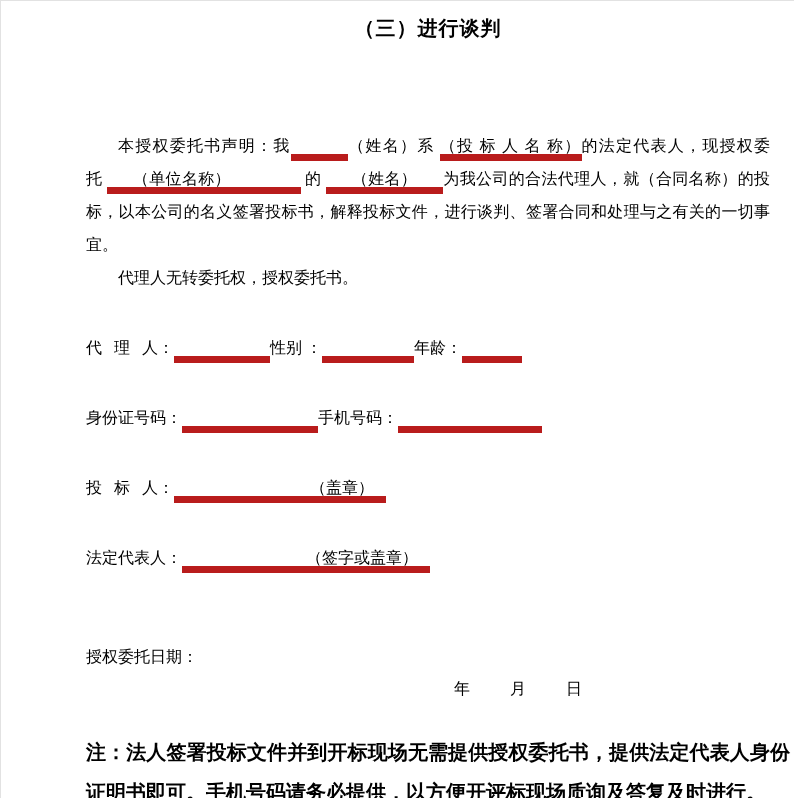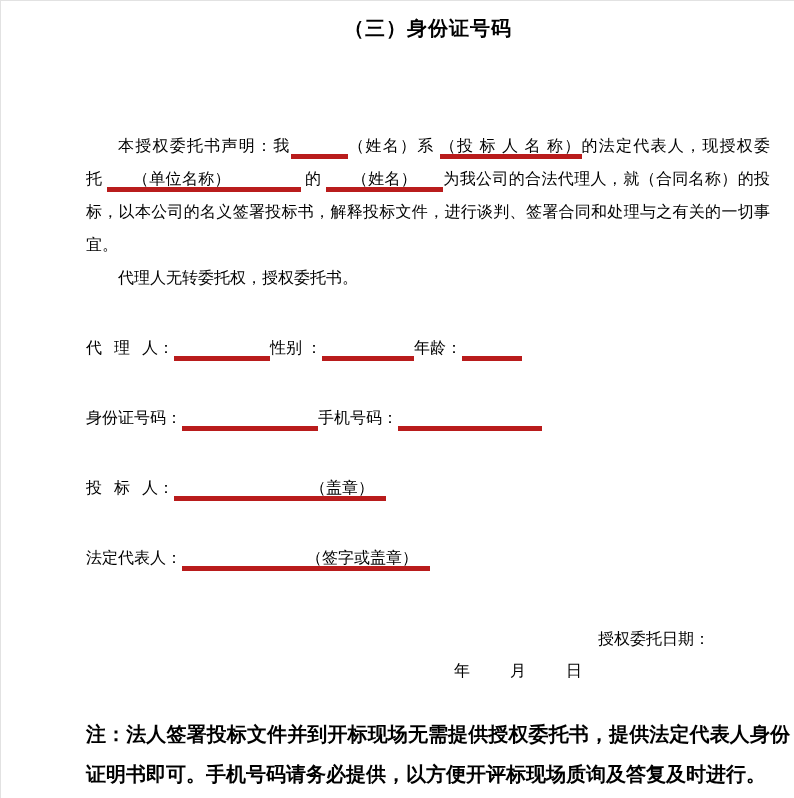--- a/index.html
+++ b/index.html
@@ -71,7 +71,7 @@
 
 <div class="page">
 
-  <div class="title">（三）身份证号码</div>
+  <div class="title">（三）进行谈判</div>
 
   <p class="para" id="p1"><span>本授权委托书声明：我</span><span class="u">&nbsp;&nbsp;&nbsp;&nbsp;&nbsp;&nbsp;&nbsp;&nbsp;&nbsp;&nbsp;&nbsp;</span><span>（姓名）系&nbsp;</span><span class="u">（投&nbsp;标&nbsp;人&nbsp;名&nbsp;称）</span><span>的法定代表人，现授权委托&nbsp;</span><span class="u">&nbsp;&nbsp;&nbsp;&nbsp;&nbsp;&nbsp;（单位名称）&nbsp;&nbsp;&nbsp;&nbsp;&nbsp;&nbsp;&nbsp;&nbsp;&nbsp;&nbsp;&nbsp;&nbsp;&nbsp;&nbsp;&nbsp;&nbsp;</span><span>&nbsp;的&nbsp;</span><span class="u">&nbsp;&nbsp;&nbsp;&nbsp;&nbsp;&nbsp;（姓名）&nbsp;&nbsp;&nbsp;&nbsp;&nbsp;&nbsp;</span><span>为我公司的合法代理人，就（合同名称）的投标，以本公司的名义签署投标书，解释投标文件，进行谈判、签署合同和处理与之有关的一切事宜。</span></p>
 

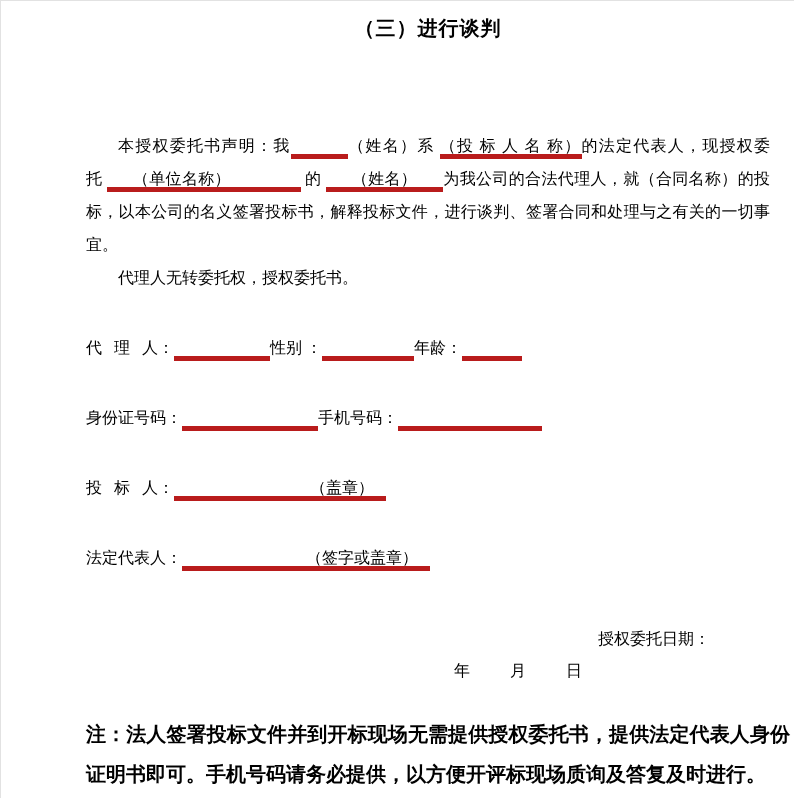--- a/index.html
+++ b/index.html
@@ -43,7 +43,7 @@
     white-space: nowrap;
   }
   #row-agent { }
-  .u { border-bottom: 5px solid #b91c1c; }
+  .u { border-bottom: 7px solid #b91c1c; }
   .date-line {
     margin: 52px 20px 0 0;
     font-size: 16px;

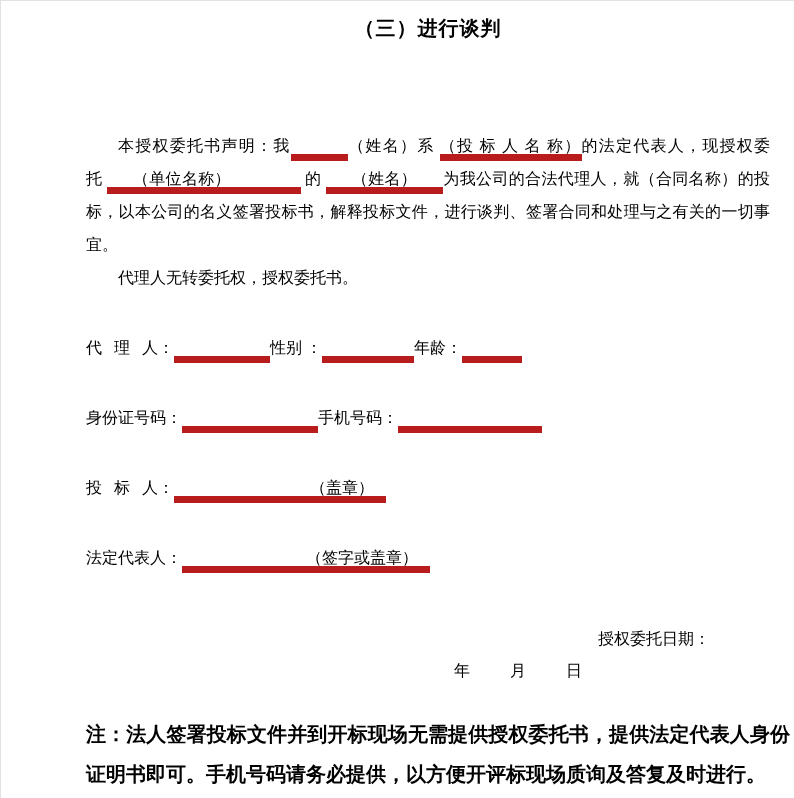--- a/index.html
+++ b/index.html
@@ -45,10 +45,9 @@
   #row-agent { }
   .u { border-bottom: 7px solid #b91c1c; }
   .date-line {
-    margin: 52px 20px 0 0;
+    margin: 70px 20px 0 0;
     font-size: 16px;
     line-height: 26px;
-    text-align: right;
     padding-right: 60px;
   }
   .ymd-line {

